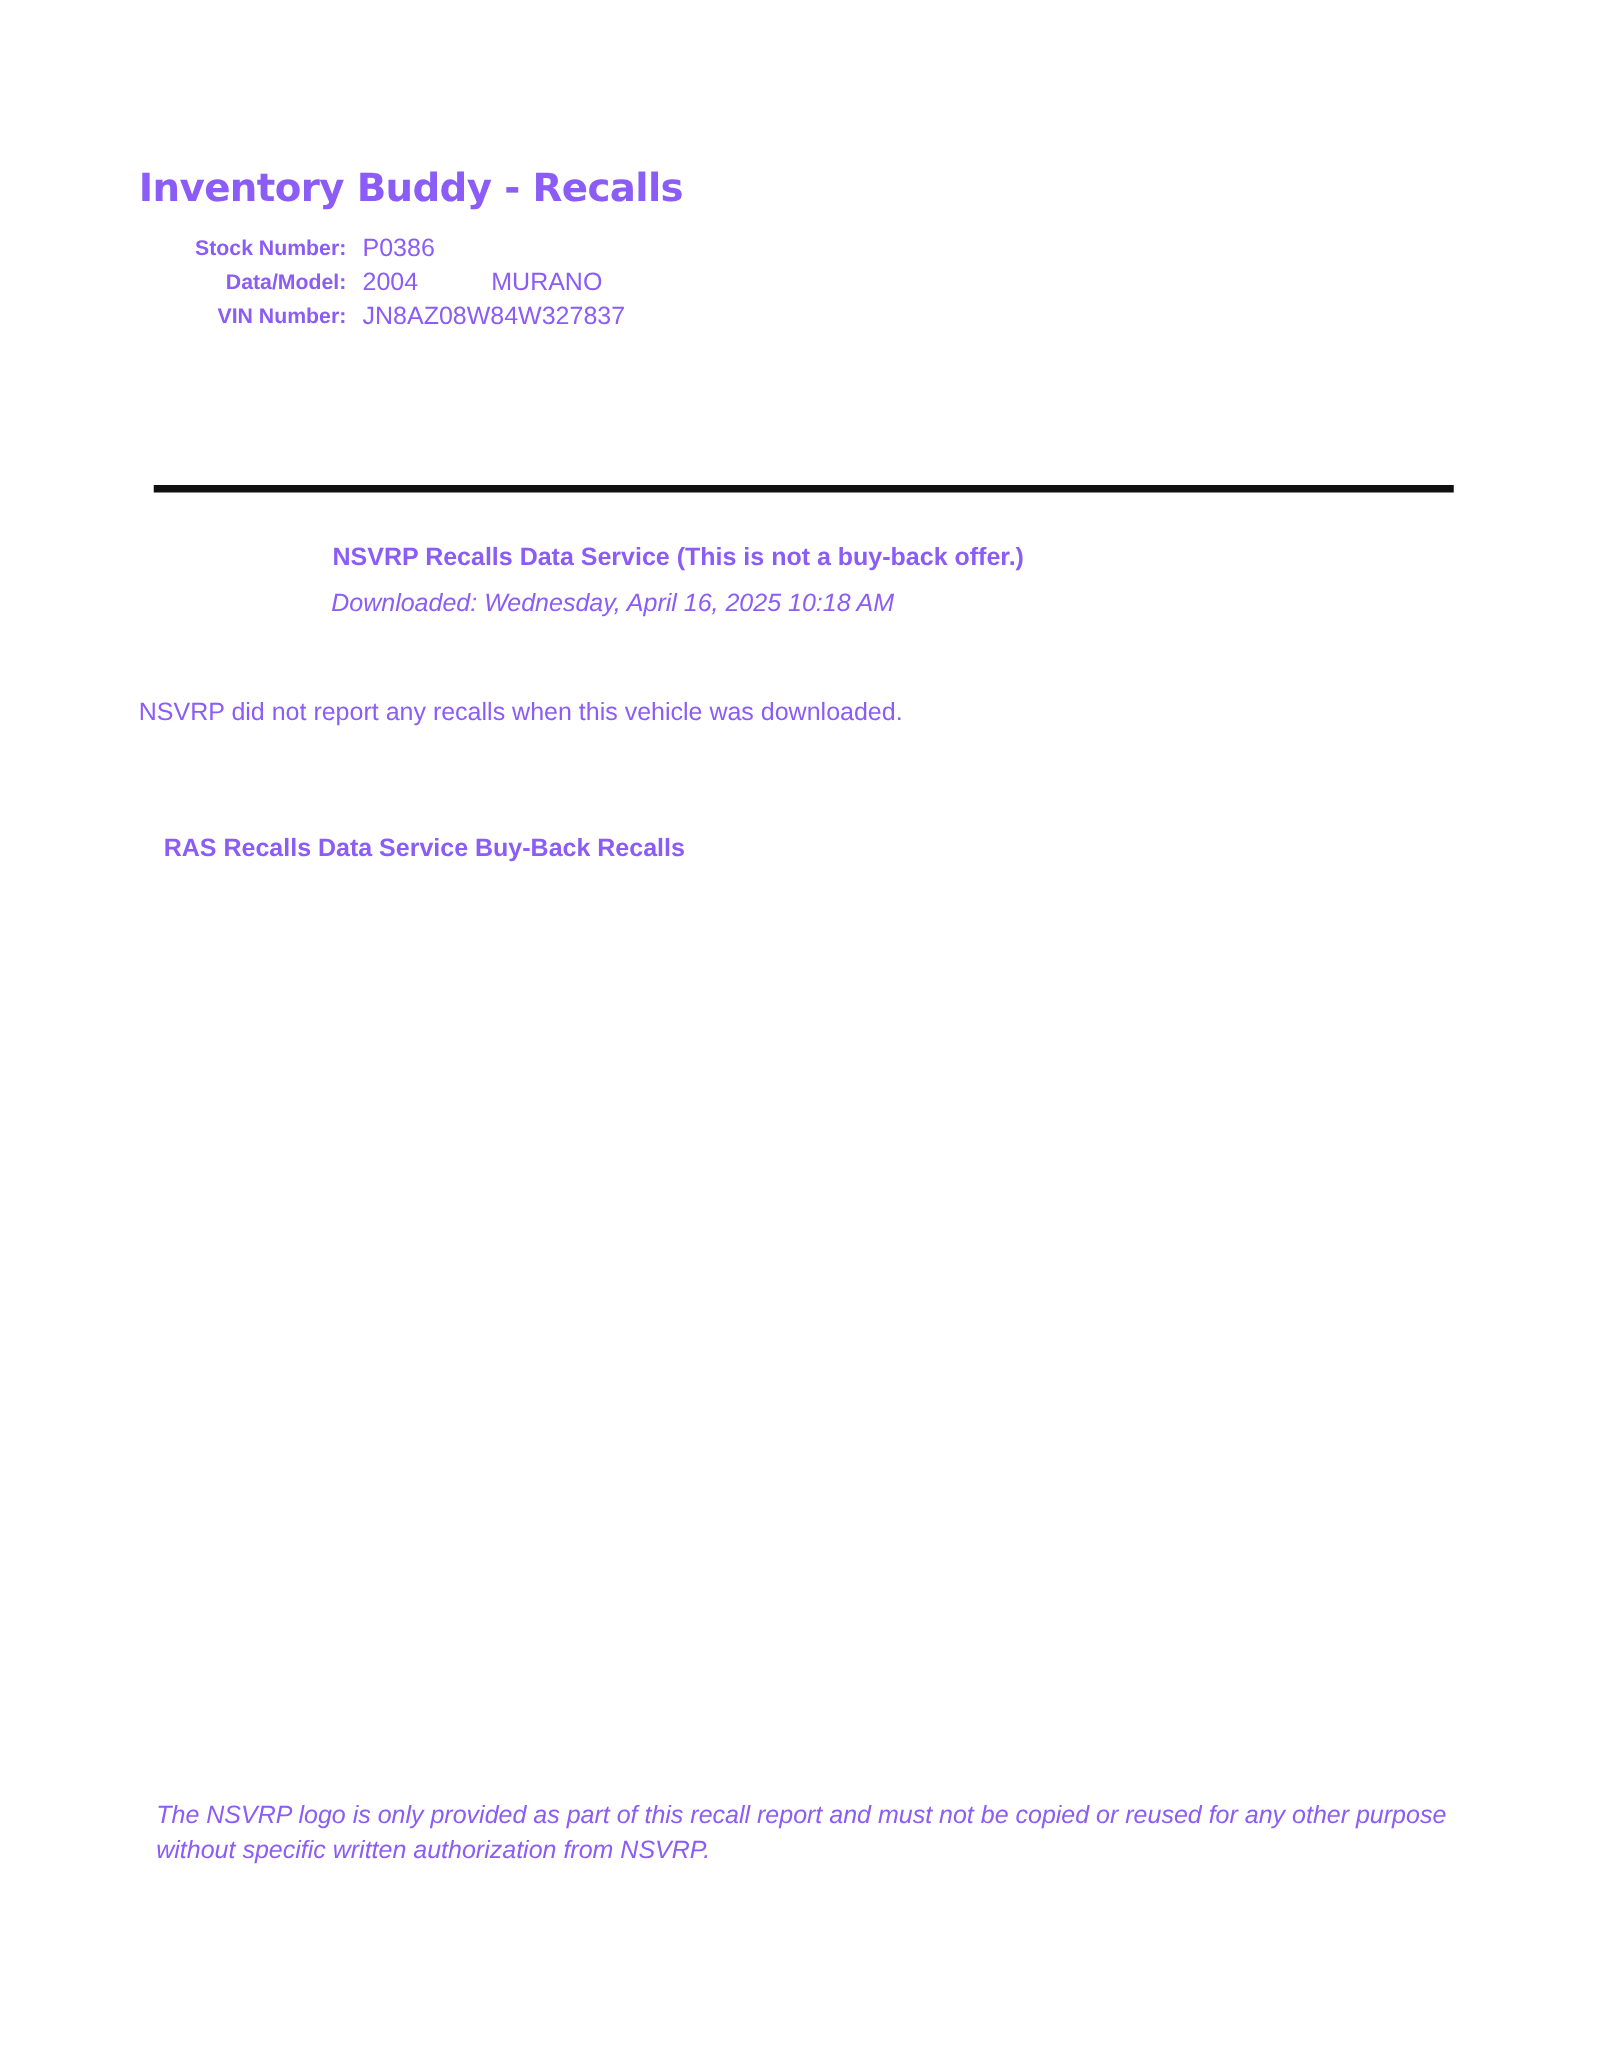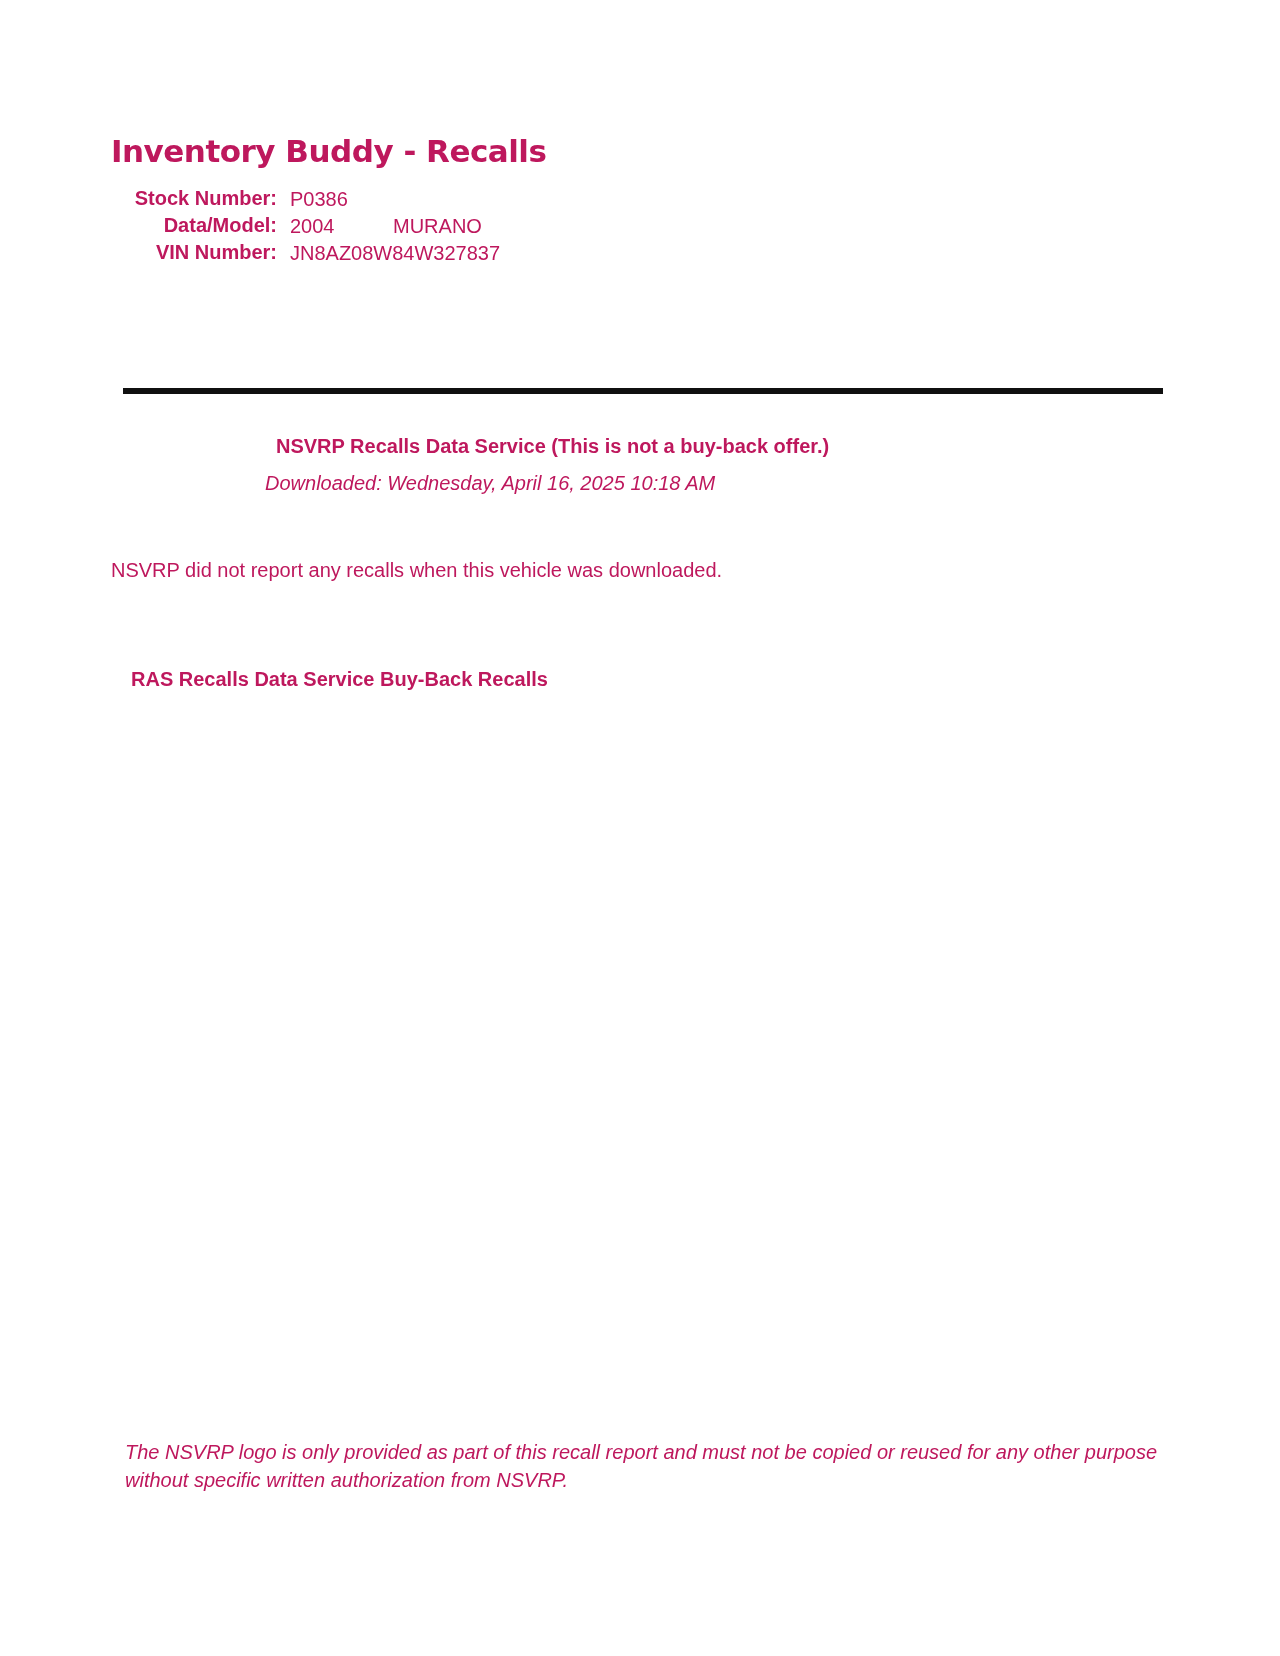--- a/index.html
+++ b/index.html
@@ -13,7 +13,7 @@
     height: 1656px;
     background: #ffffff;
     font-family: "Liberation Sans", sans-serif;
-    color: #be185d;
+    color: #8b5cf6;
     overflow: hidden;
   }
   .page-title {

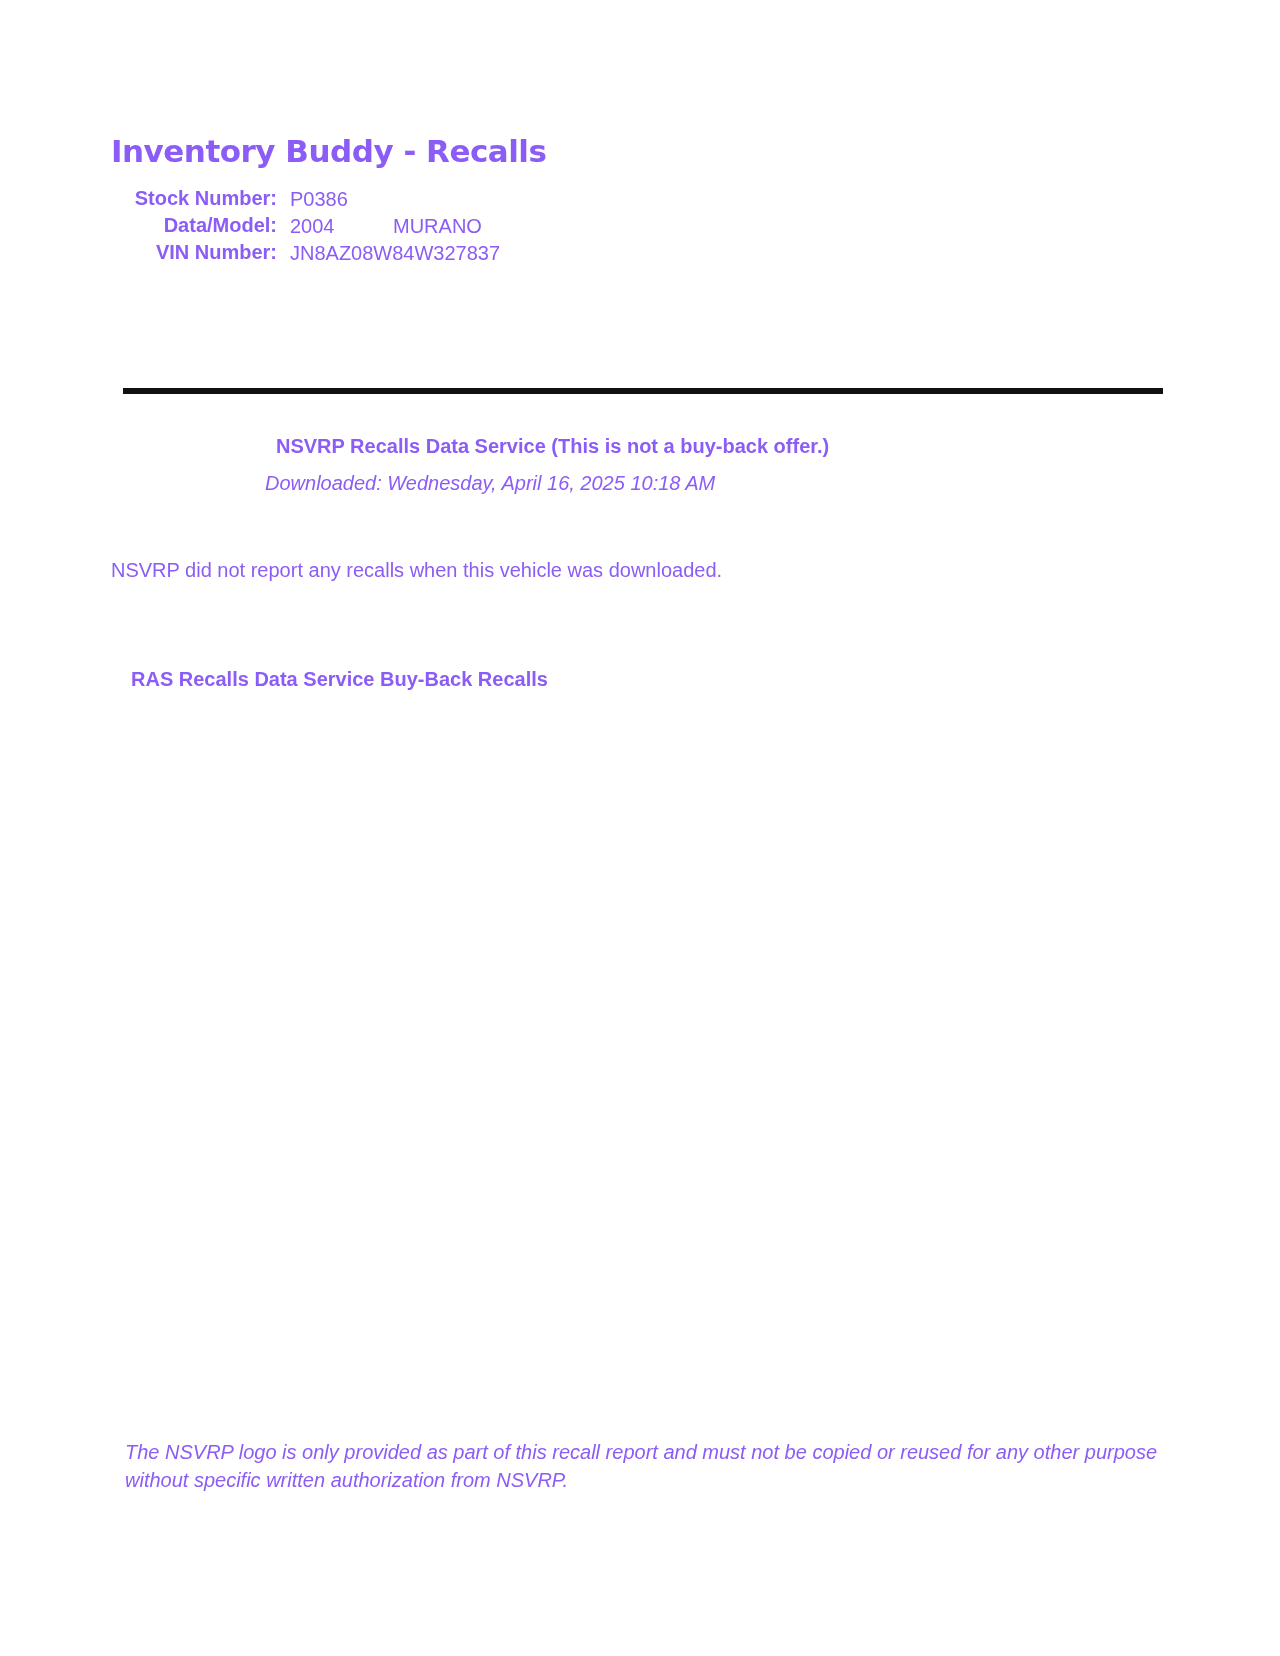--- a/index.html
+++ b/index.html
@@ -46,7 +46,7 @@
     width: 277px;
     text-align: right;
     font-weight: bold;
-    font-size: 20px;
+    font-size: 17px;
     line-height: 27px;
     white-space: nowrap;
   }

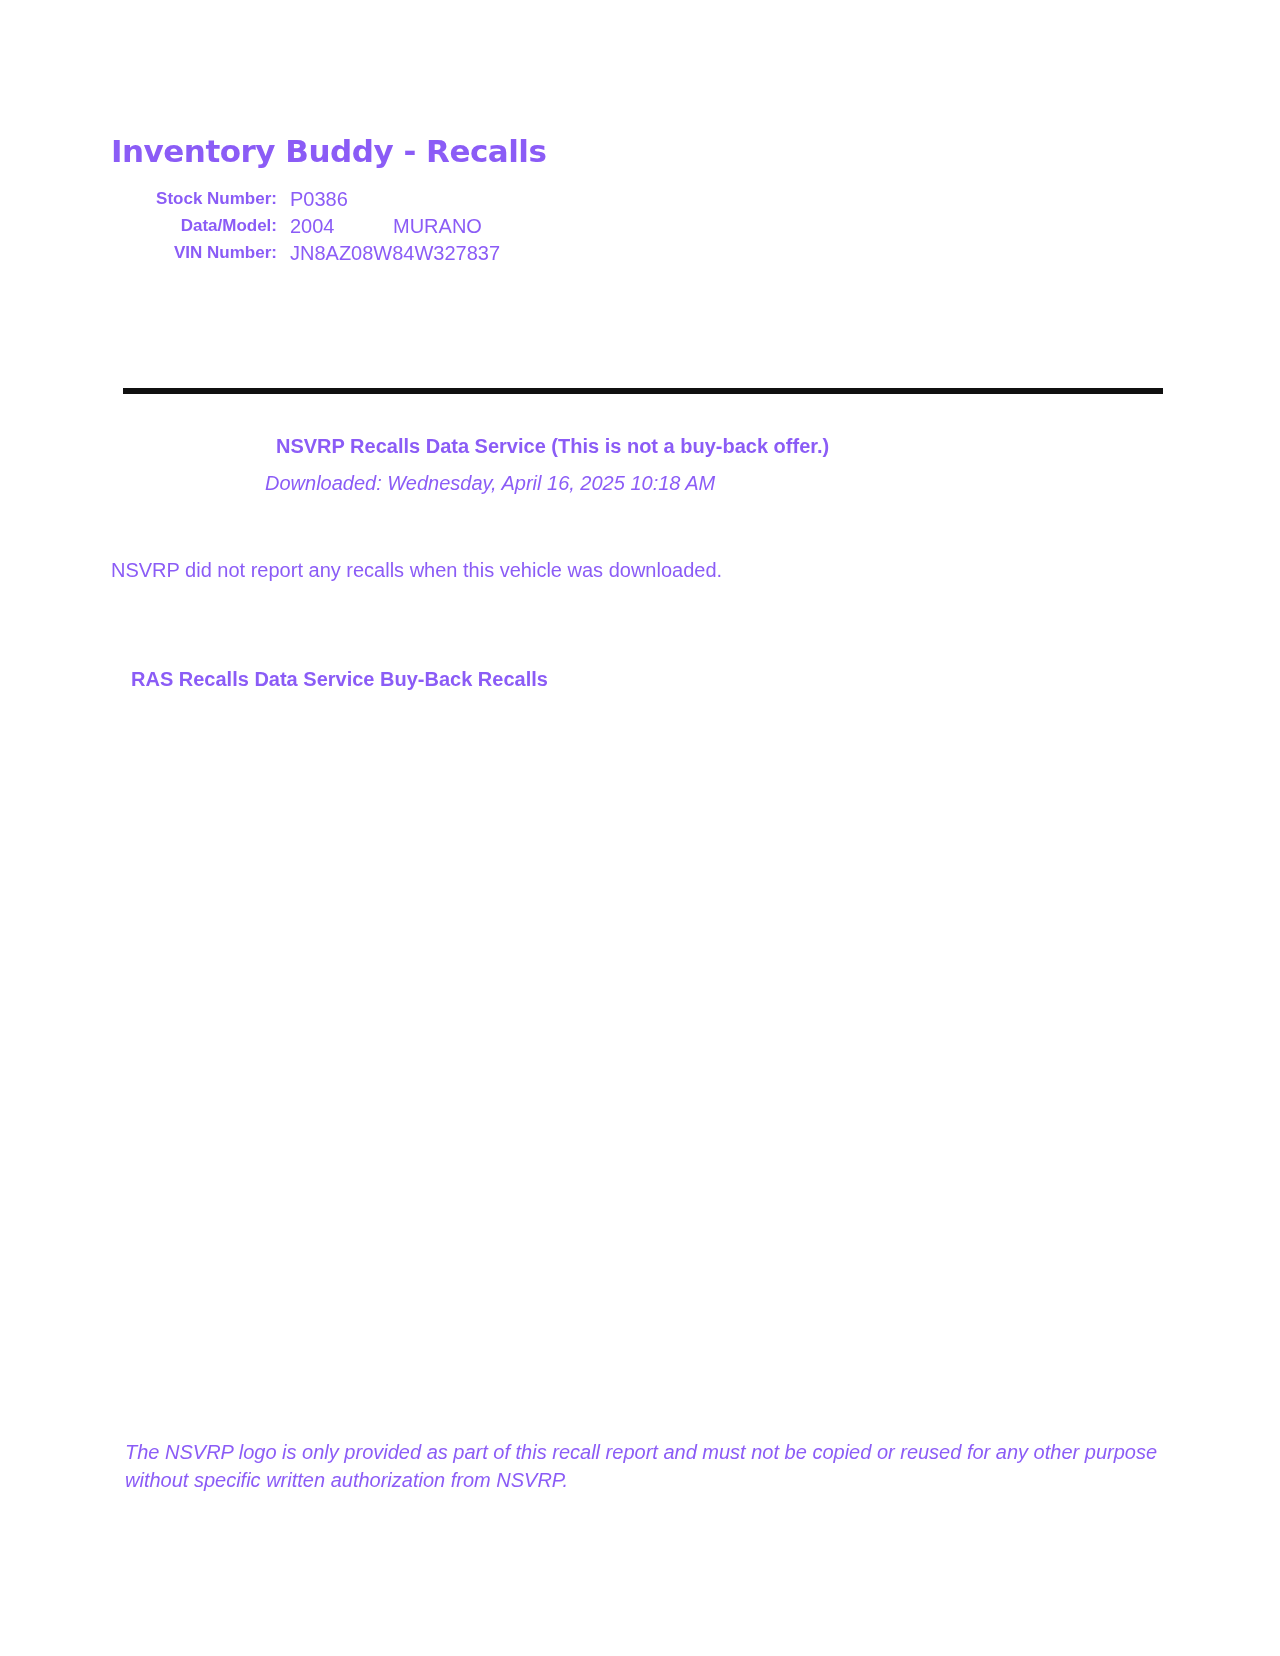--- a/index.html
+++ b/index.html
@@ -83,7 +83,7 @@
   }
   .bold { font-weight: bold; }
   .italic { font-style: italic; }
-  .nsvrp-heading { left: 276px; top: 434px; }
+  .nsvrp-heading { left: 266px; top: 434px; }
   .nsvrp-downloaded { left: 265px; top: 471px; }
   .nsvrp-result { left: 111px; top: 558px; }
   .ras-heading { left: 131px; top: 667px; }

